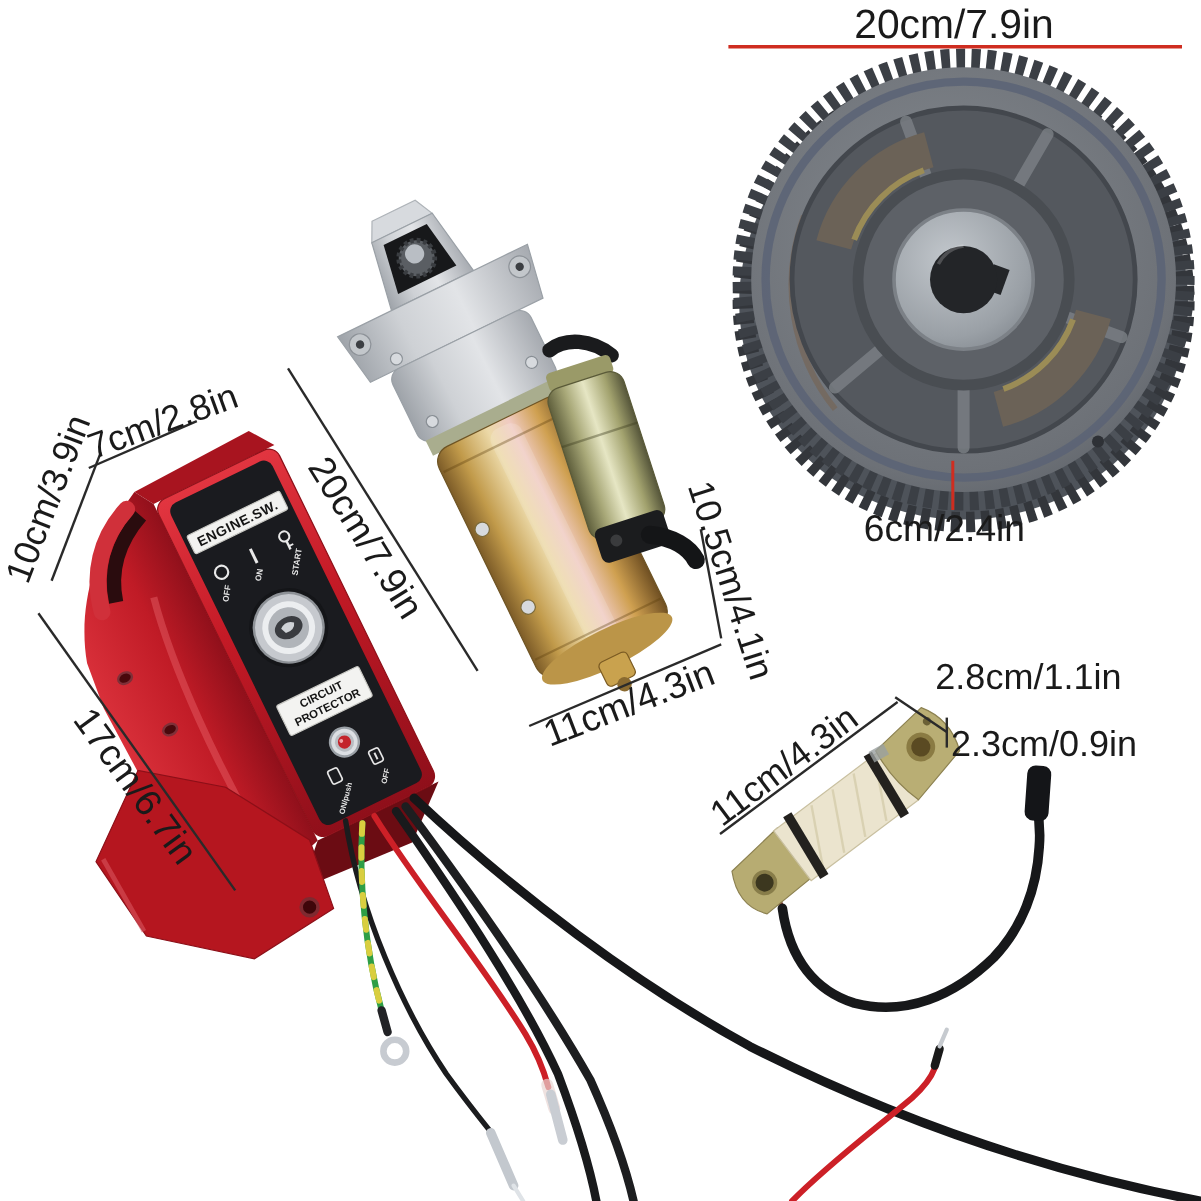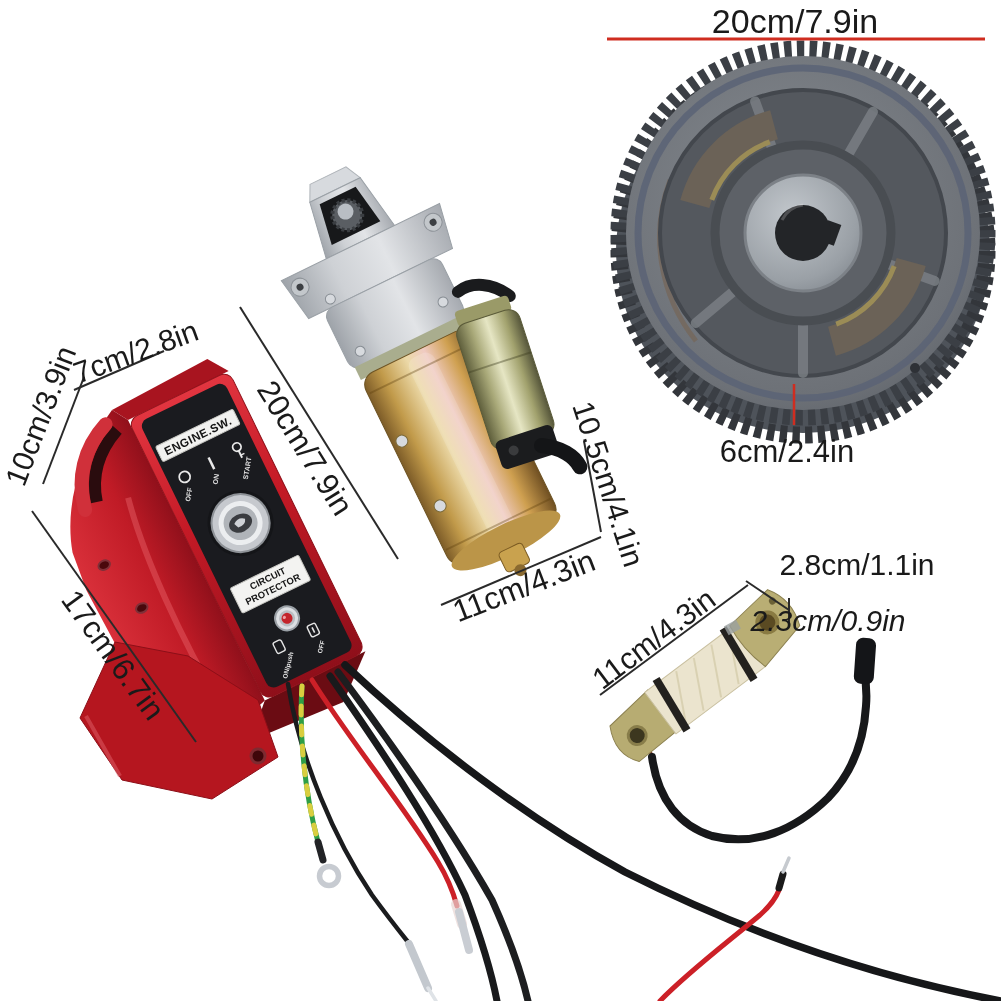--- a/index.html
+++ b/index.html
@@ -244,7 +244,7 @@
 </svg>
 
 <div class="dim-label fs34" style="left:795px;top:21px;transform:translate(-50%,-50%);">20cm/7.9in</div>
-<div class="dim-label fs31" style="left:787px;top:440px;transform:translate(-50%,-50%);margin-top:11px;">6cm/2.4in</div>
+<div class="dim-label fs31" style="left:787px;top:440px;transform:translate(-50%,-50%);">6cm/2.4in</div>
 <div class="dim-label fs30" style="left:136px;top:352px;transform:translate(-50%,-50%) rotate(-20deg);">7cm/2.8in</div>
 <div class="dim-label fs30" style="left:41px;top:416px;transform:translate(-50%,-50%) rotate(-69deg);">10cm/3.9in</div>
 <div class="dim-label fs31" style="left:113px;top:655px;transform:translate(-50%,-50%) rotate(54deg);">17cm/6.7in</div>

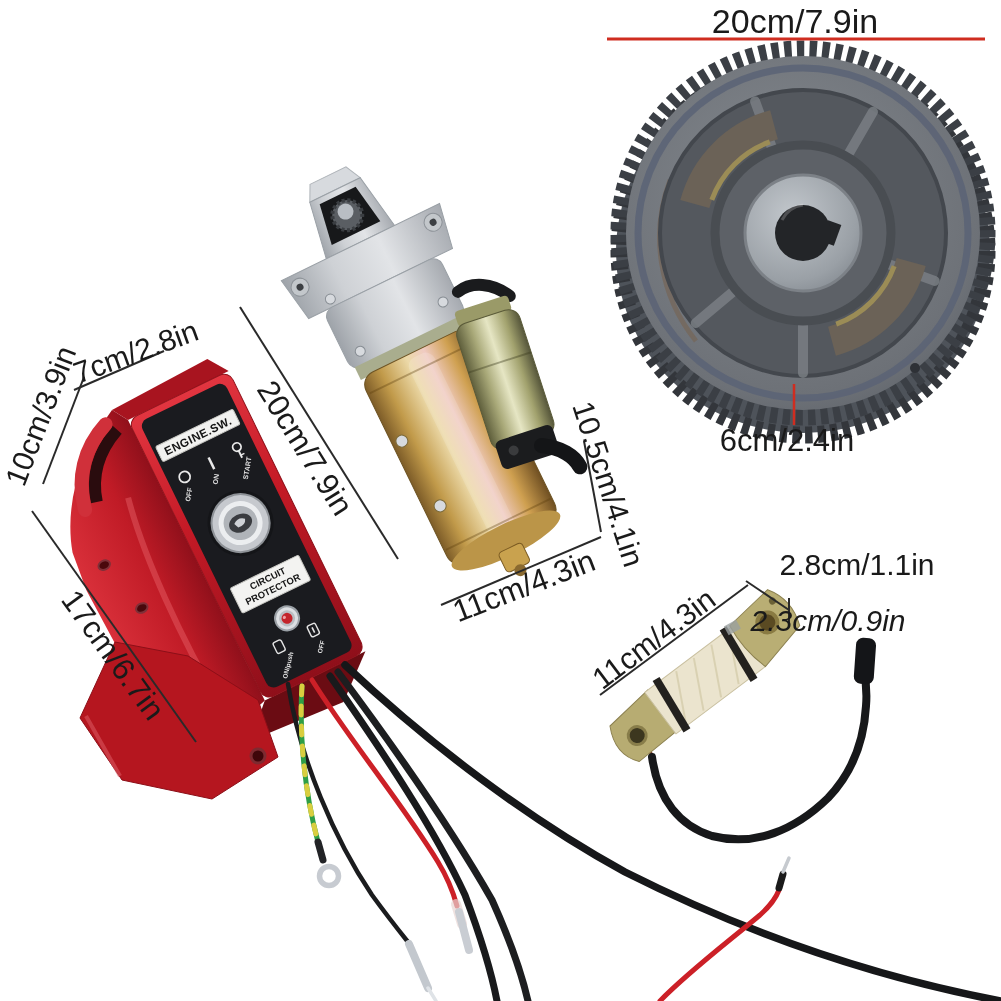--- a/index.html
+++ b/index.html
@@ -253,7 +253,7 @@
 <div class="dim-label fs30" style="left:608px;top:484px;transform:translate(-50%,-50%) rotate(72deg);">10.5cm/4.1in</div>
 <div class="dim-label fs30" style="left:654px;top:639px;transform:translate(-50%,-50%) rotate(-37deg);">11cm/4.3in</div>
 <div class="dim-label fs30" style="left:857px;top:565px;transform:translate(-50%,-50%);">2.8cm/1.1in</div>
-<div class="dim-label fs30" style="left:828px;top:621px;transform:translate(-50%,-50%);font-style:italic;">2.3cm/0.9in</div>
+<div class="dim-label fs30" style="left:870px;top:621px;transform:translate(-50%,-50%);">2.3cm/0.9in</div>
 </div>
 
 </body></html>

